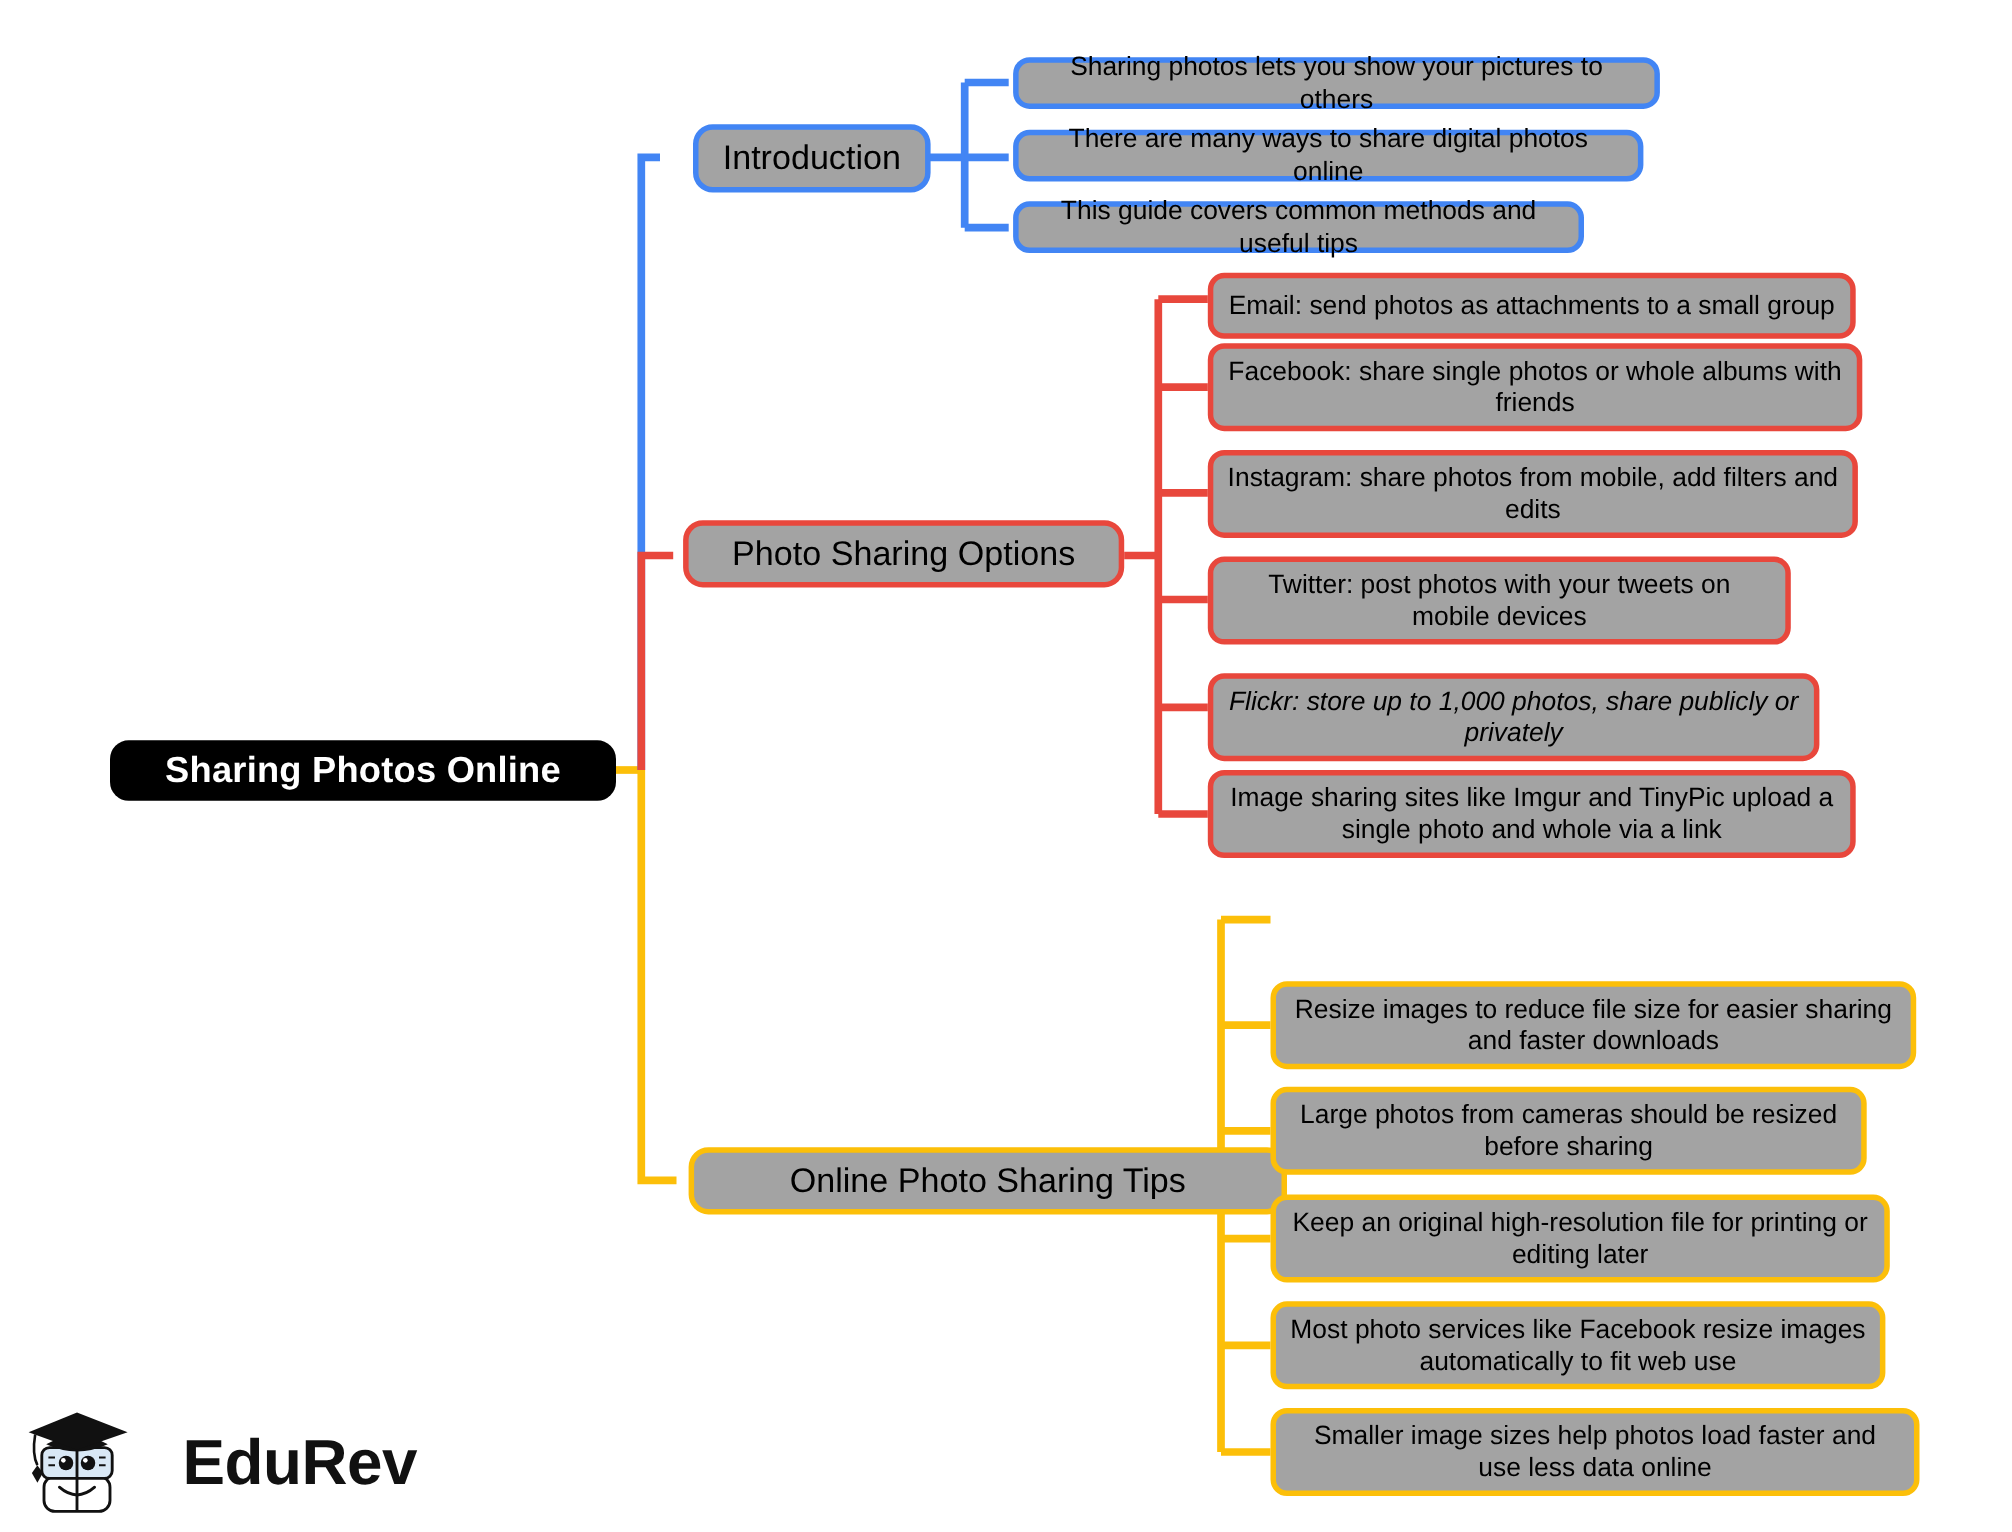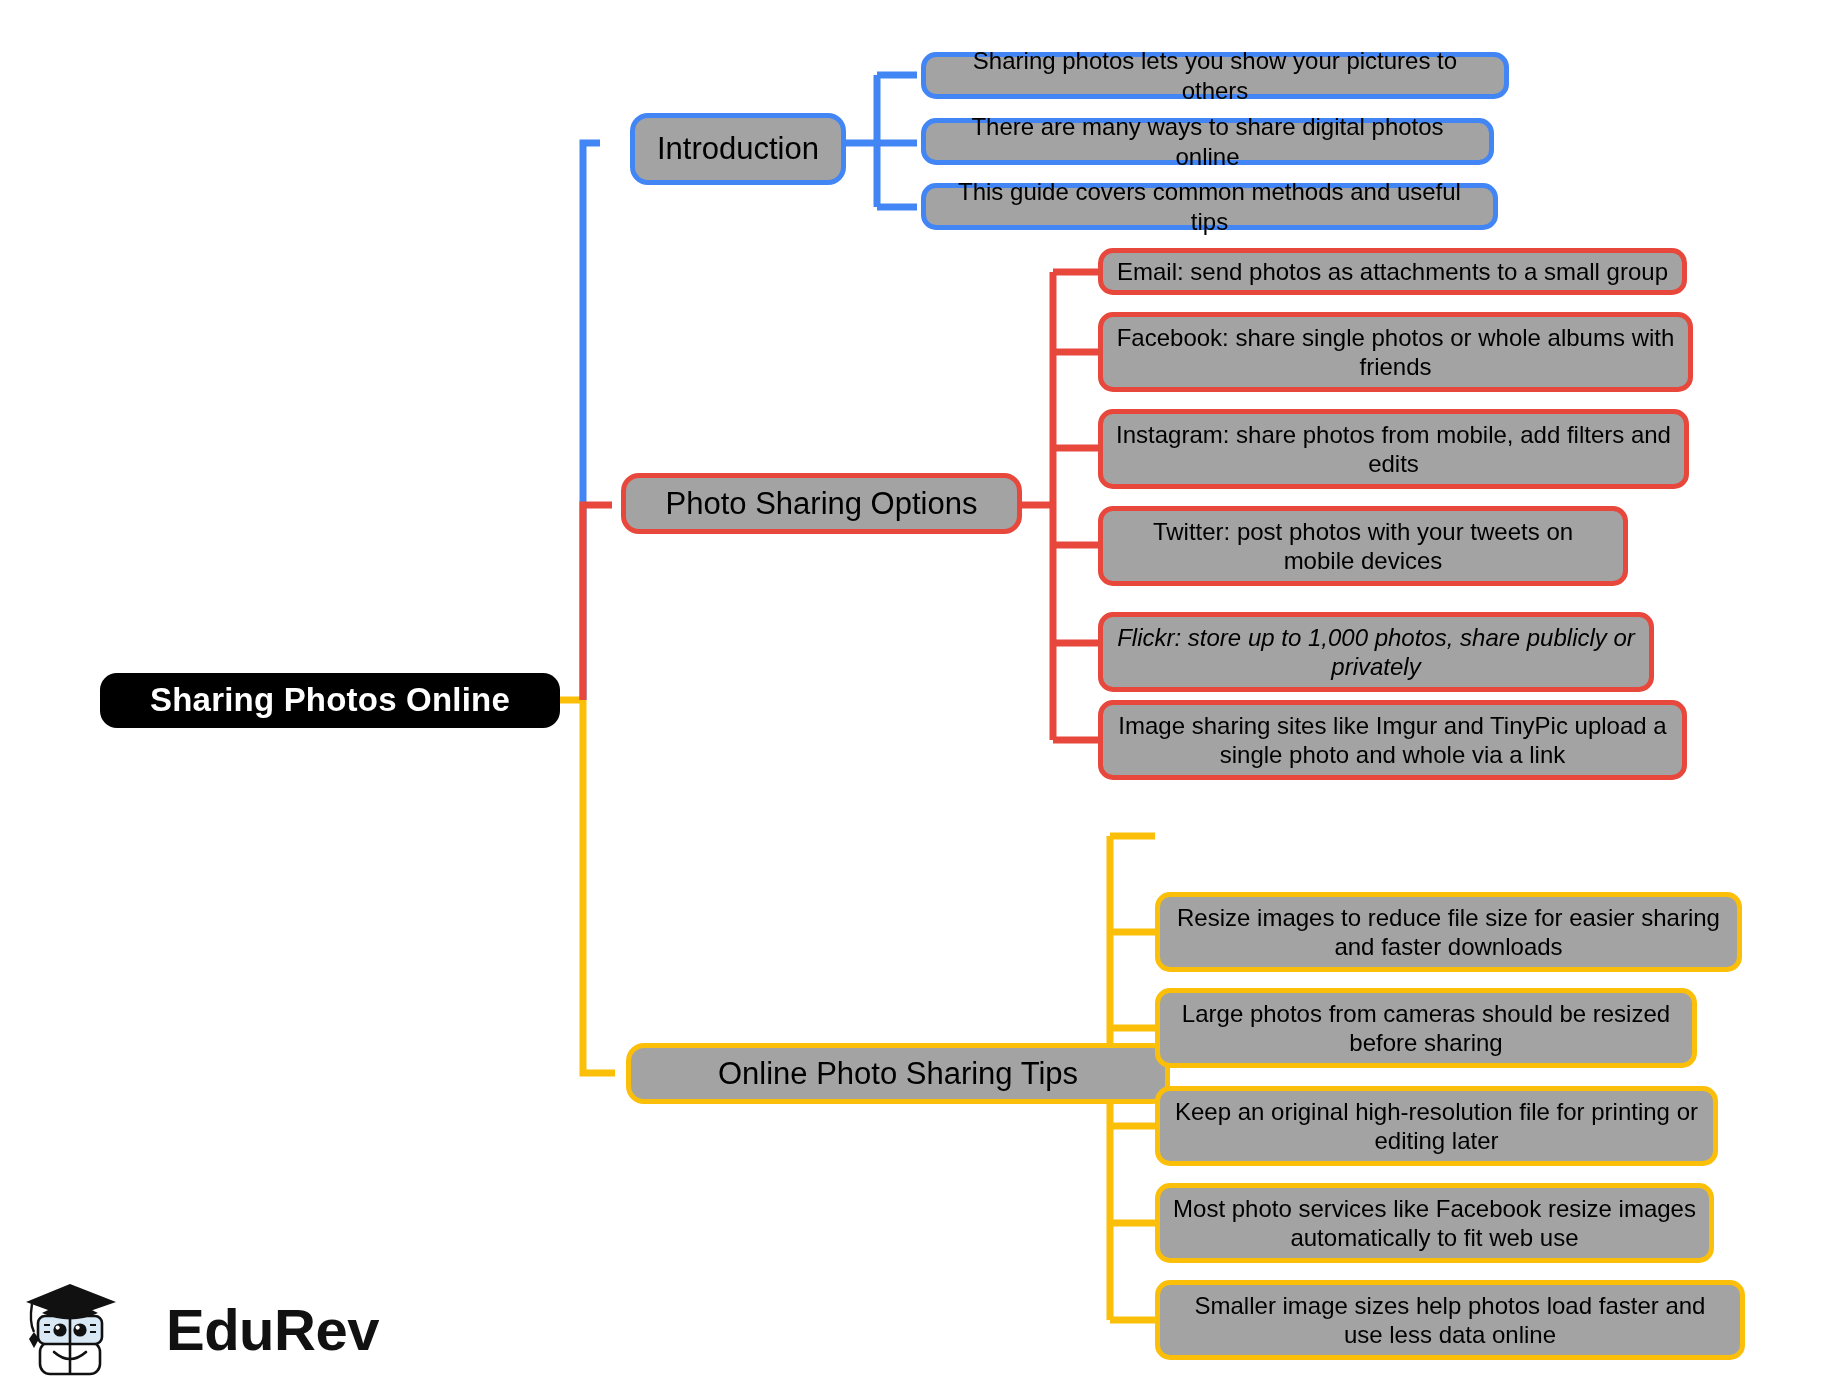--- a/index.html
+++ b/index.html
@@ -142,7 +142,7 @@
     <span>Sharing Photos Online</span>
   </div>
 
-  <div class="node branch-node b-blue" style="left:630px; top:113px; width:216px; height:72px;">
+  <div class="node branch-node b-blue" style="left:630px; top:113px; width:216px; height:62px;">
     <span>Introduction</span>
   </div>
 

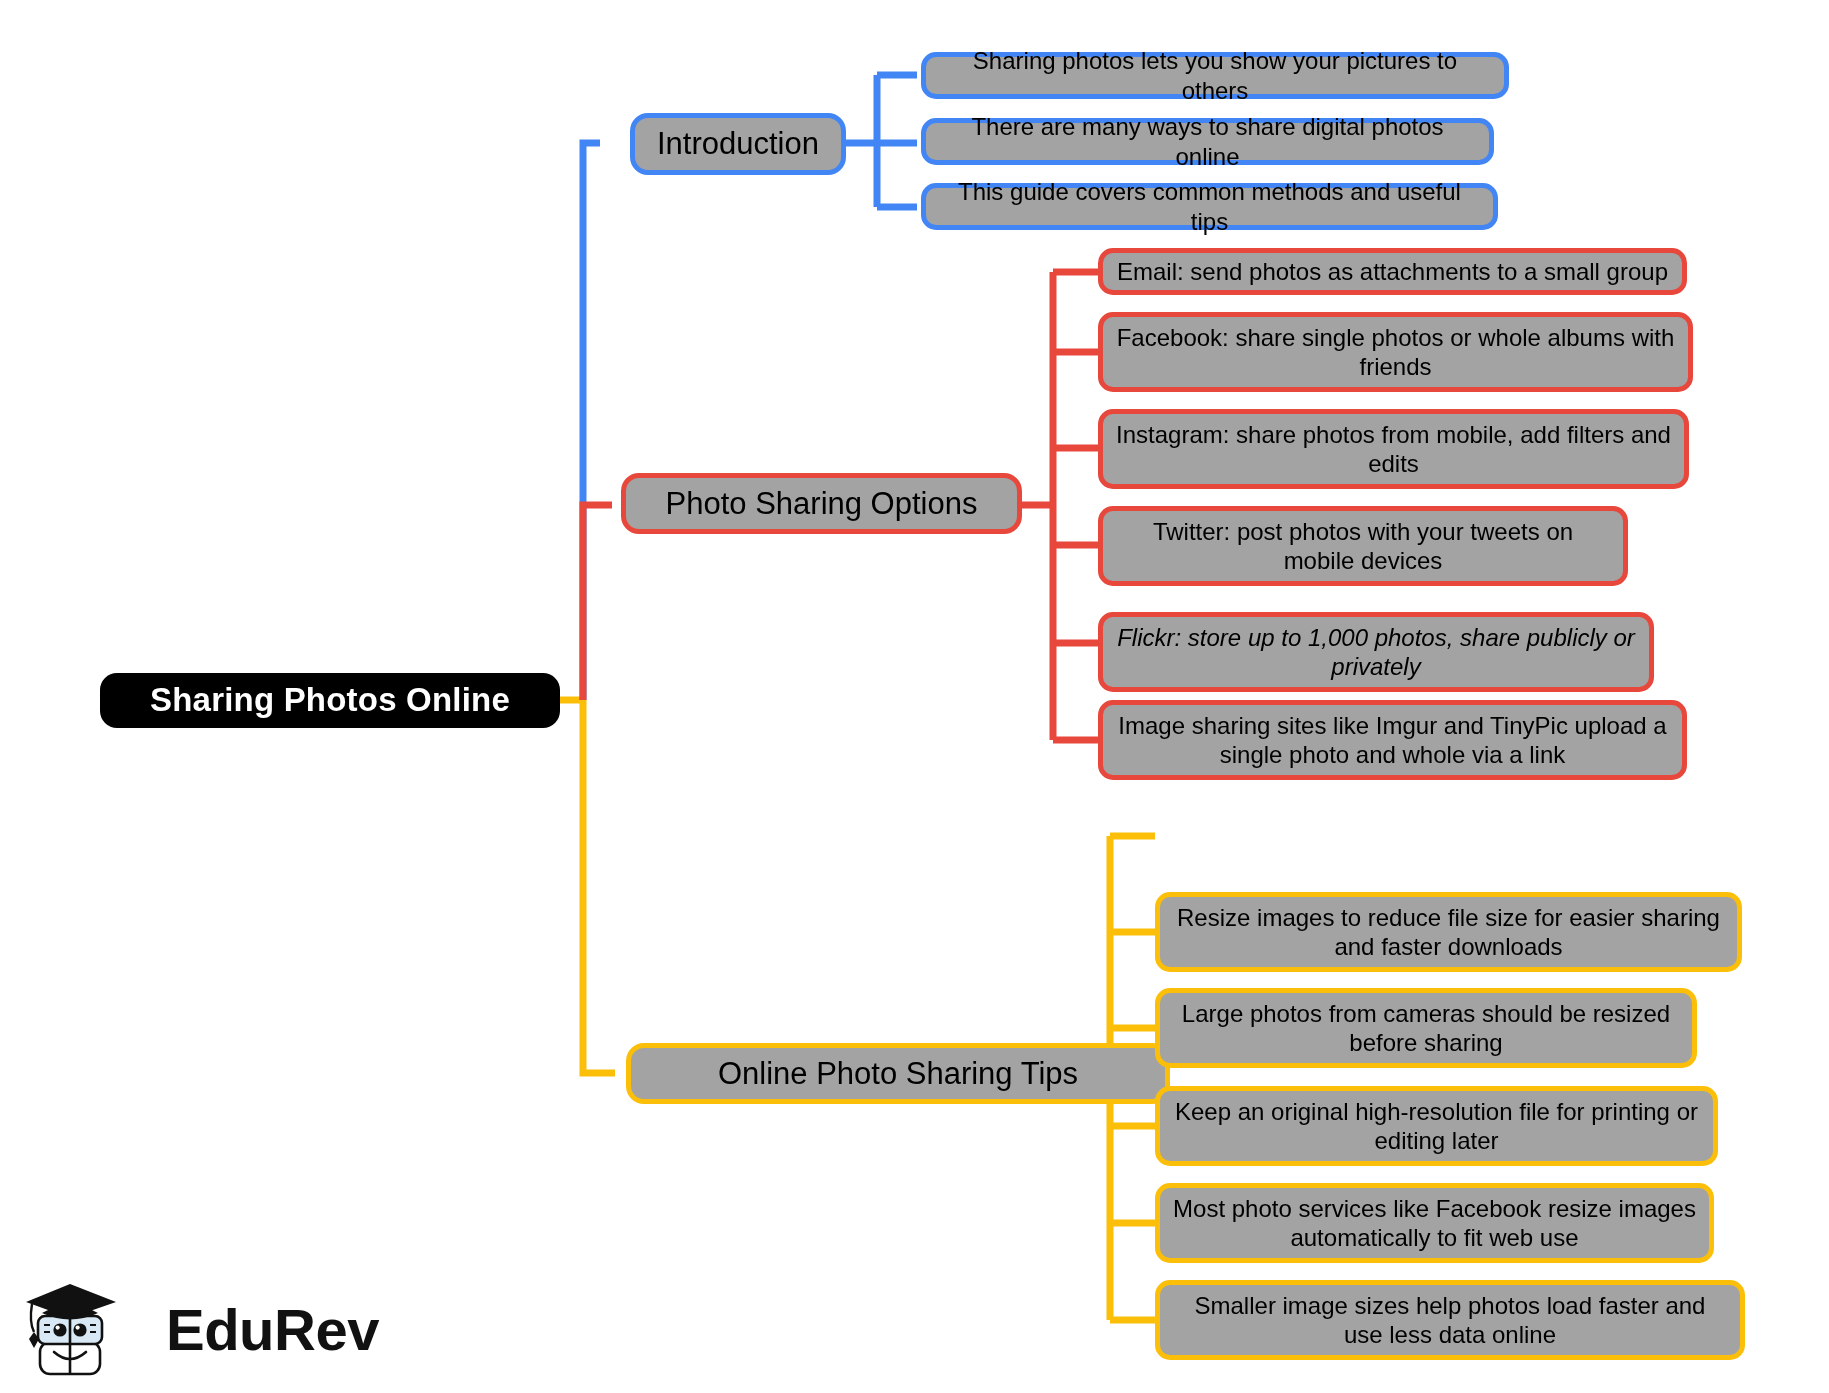--- a/index.html
+++ b/index.html
@@ -152,7 +152,7 @@
   <div class="node leaf-node b-blue" style="left:921px; top:118px; width:573px; height:47px;">
     <span>There are many ways to share digital photos online</span>
   </div>
-  <div class="node leaf-node b-blue" style="left:921px; top:183px; width:577px; height:47px;">
+  <div class="node leaf-node b-blue" style="left:921px; top:183px; width:519px; height:47px;">
     <span>This guide covers common methods and useful tips</span>
   </div>
 

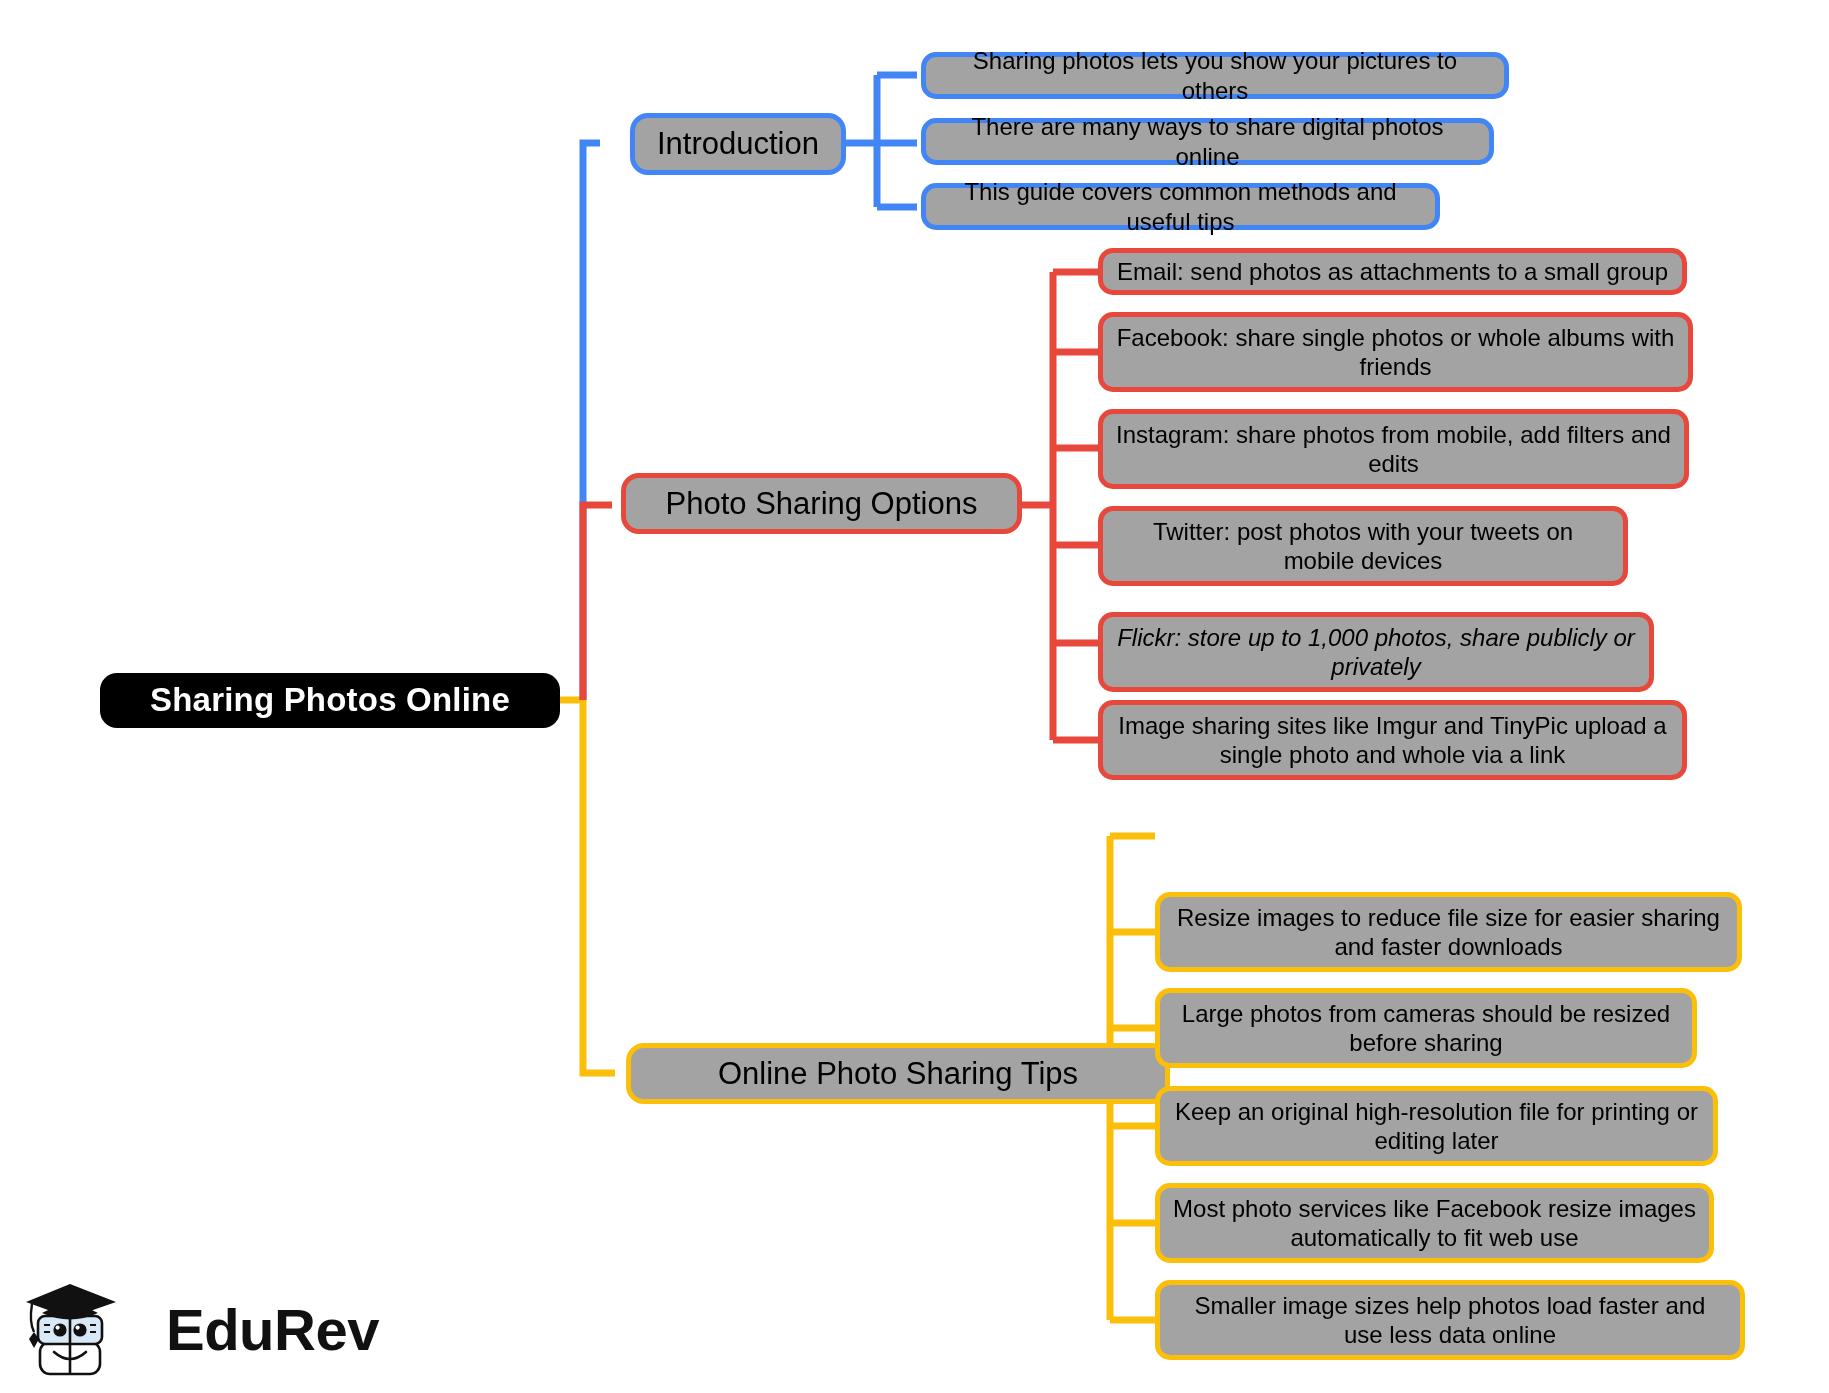--- a/index.html
+++ b/index.html
@@ -160,7 +160,7 @@
     <span>Photo Sharing Options</span>
   </div>
 
-  <div class="node leaf-node b-red" style="left:1098px; top:248px; width:589px; height:47px;">
+  <div class="node leaf-node b-red" style="left:1098px; top:248px; width:589px; height:60px;">
     <span>Email: send photos as attachments to a small group</span>
   </div>
   <div class="node leaf-node b-red" style="left:1098px; top:312px; width:595px; height:80px;">

